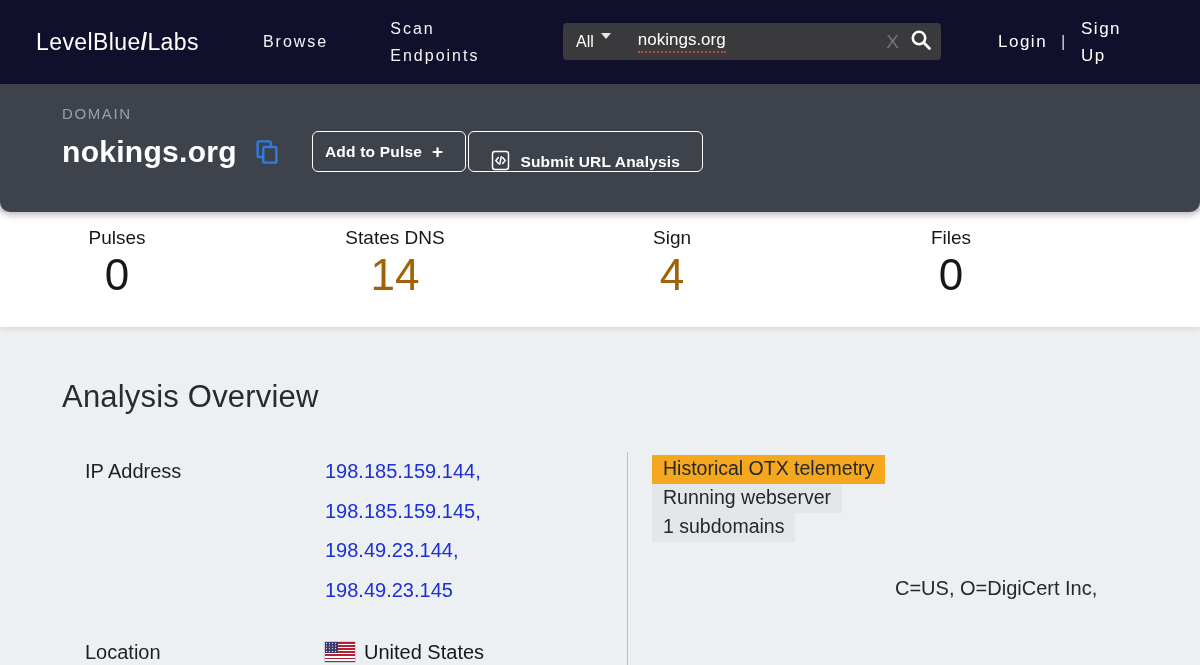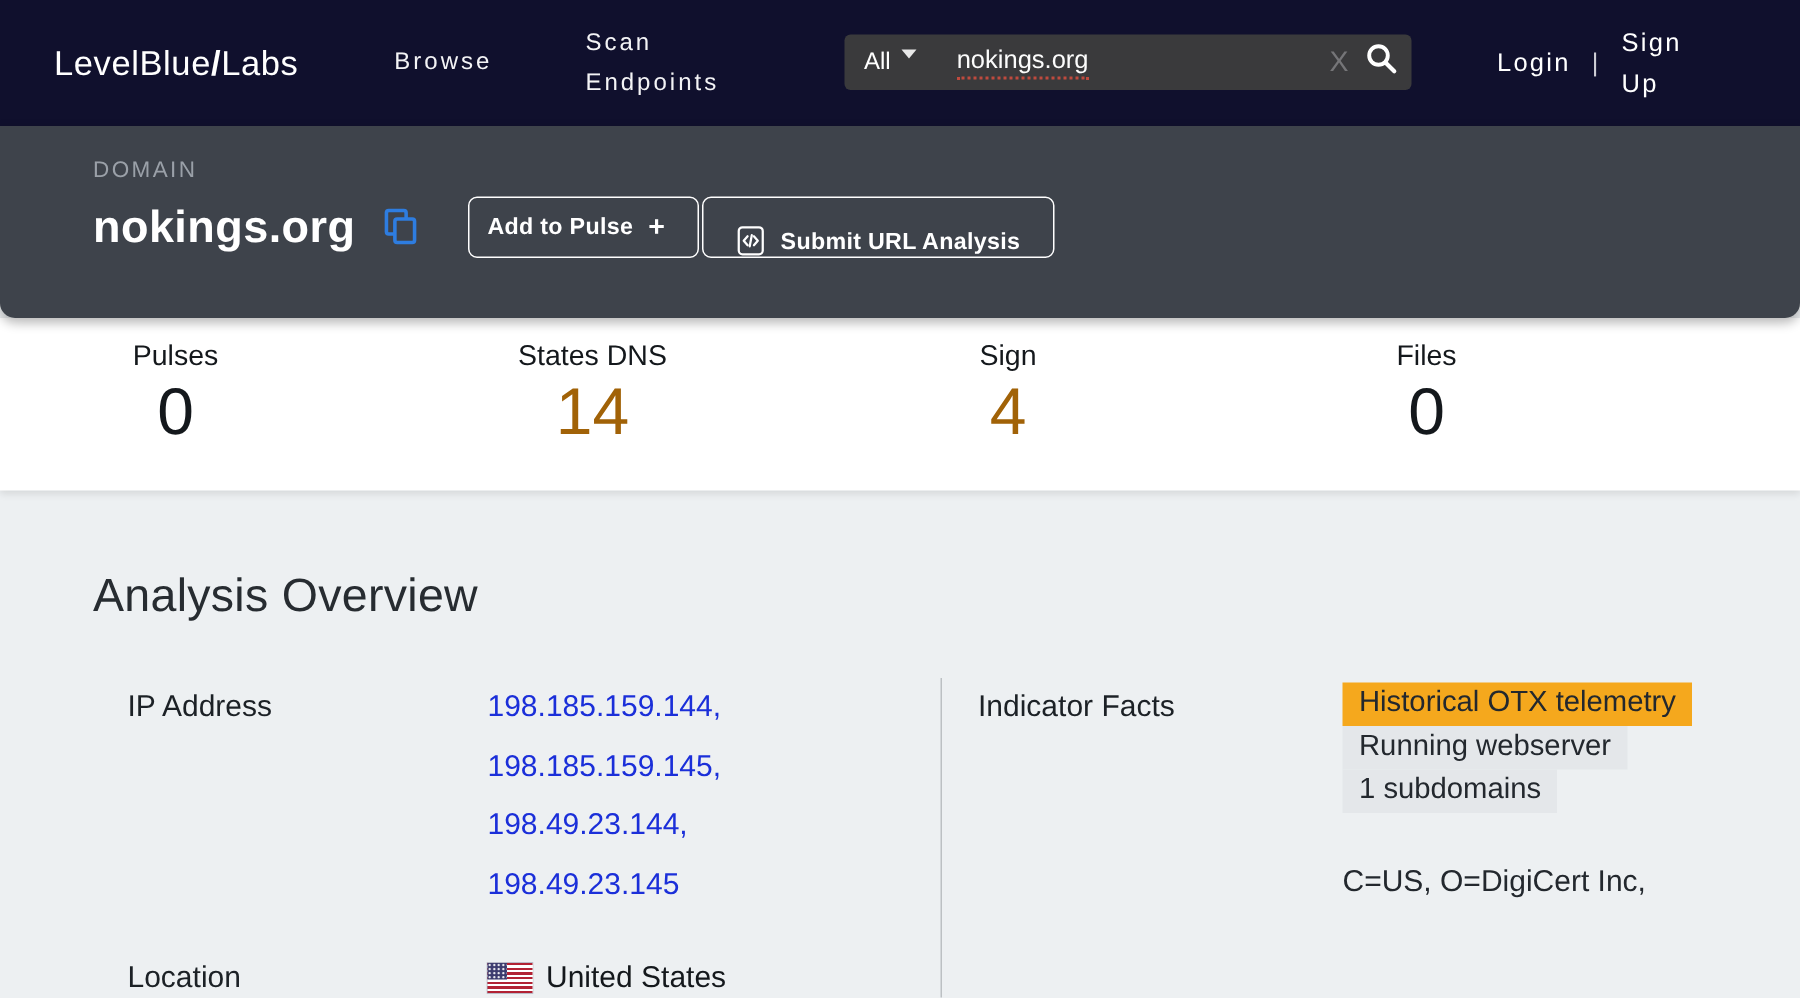--- a/index.html
+++ b/index.html
@@ -205,7 +205,6 @@
 
     <div class="col-right">
       <div class="info-row">
-        <div class="row-label">Indicator Facts</div>
         <div class="facts-stack">
           <span class="badge orange">Historical OTX telemetry</span>
           <span class="badge">Running webserver</span>

